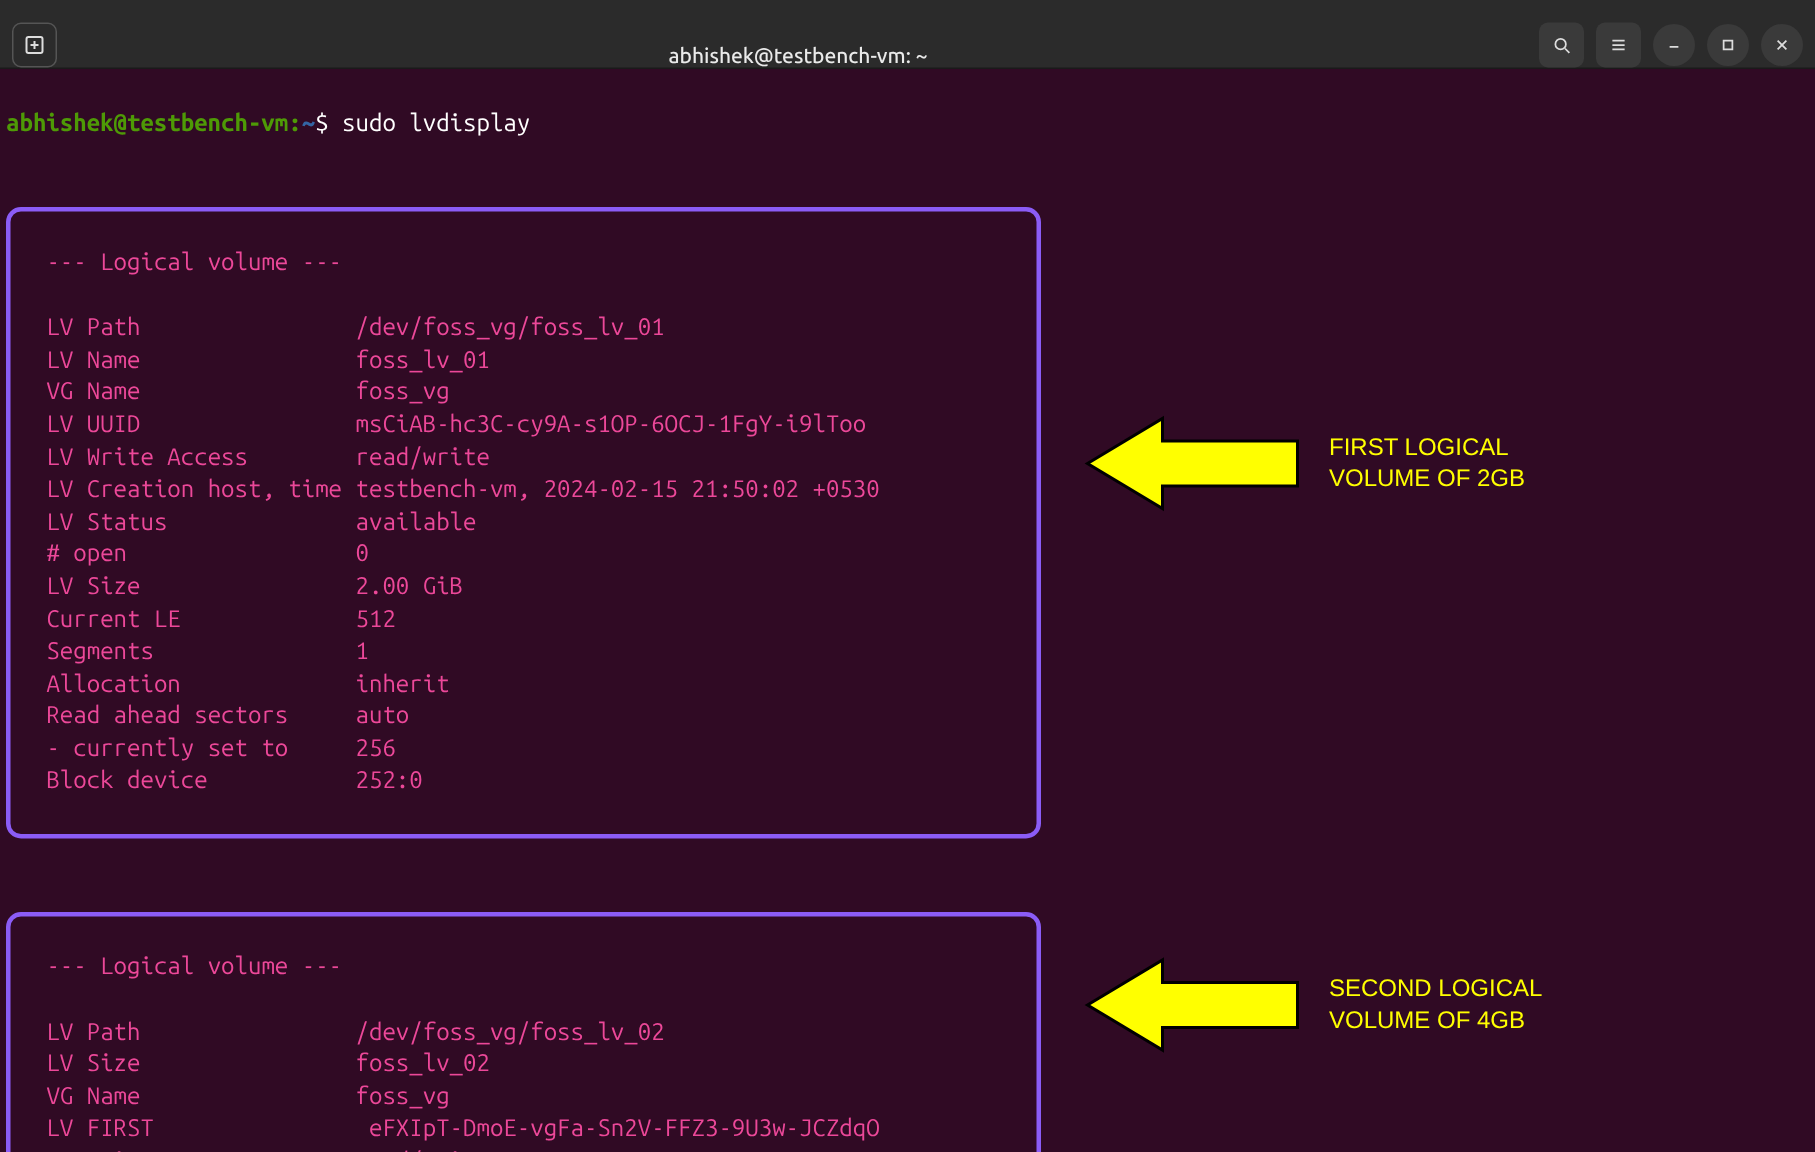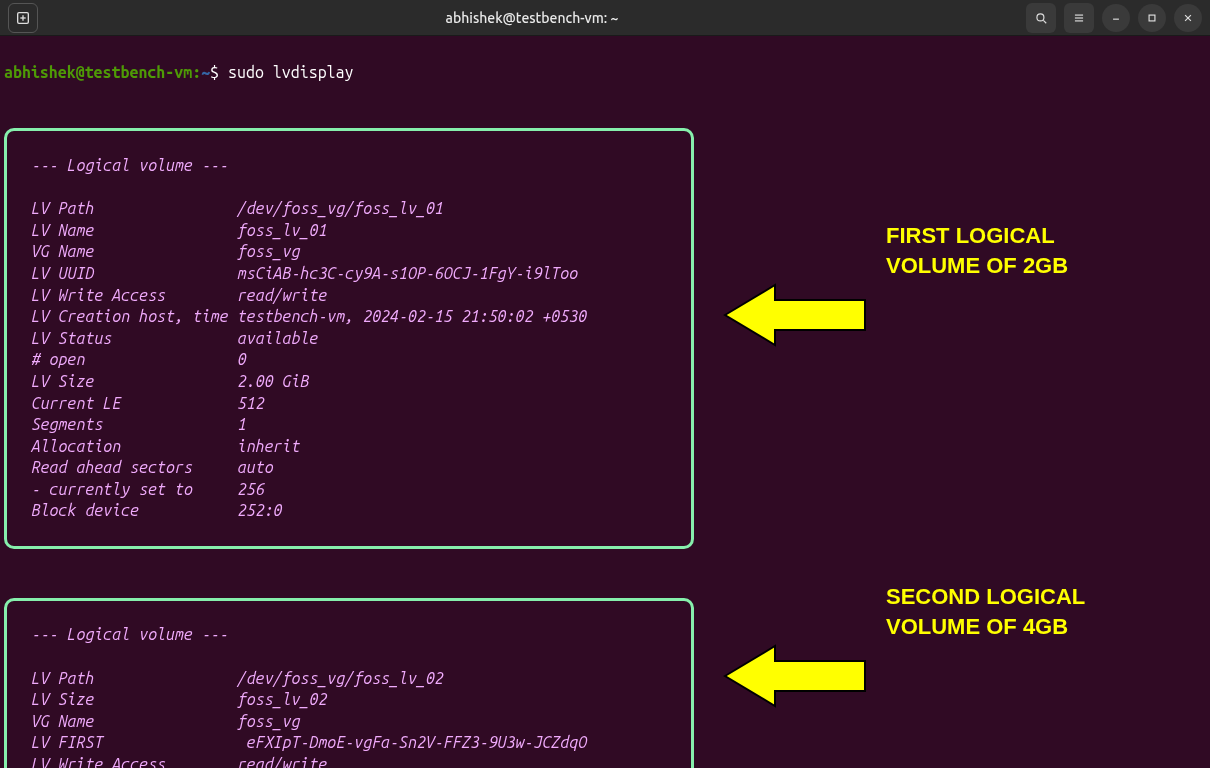--- a/index.html
+++ b/index.html
@@ -15,9 +15,9 @@
   
   .titlebar {
     background: #2b2b2b;
-    height: 36px;
+    height: 46px;
     display: flex;
-    align-items: center;
+    align-items: flex-end;
     padding: 0 8px;
     border-bottom: 1px solid #1a1a1a;
     font-family: Ubuntu, "Segoe UI", sans-serif;

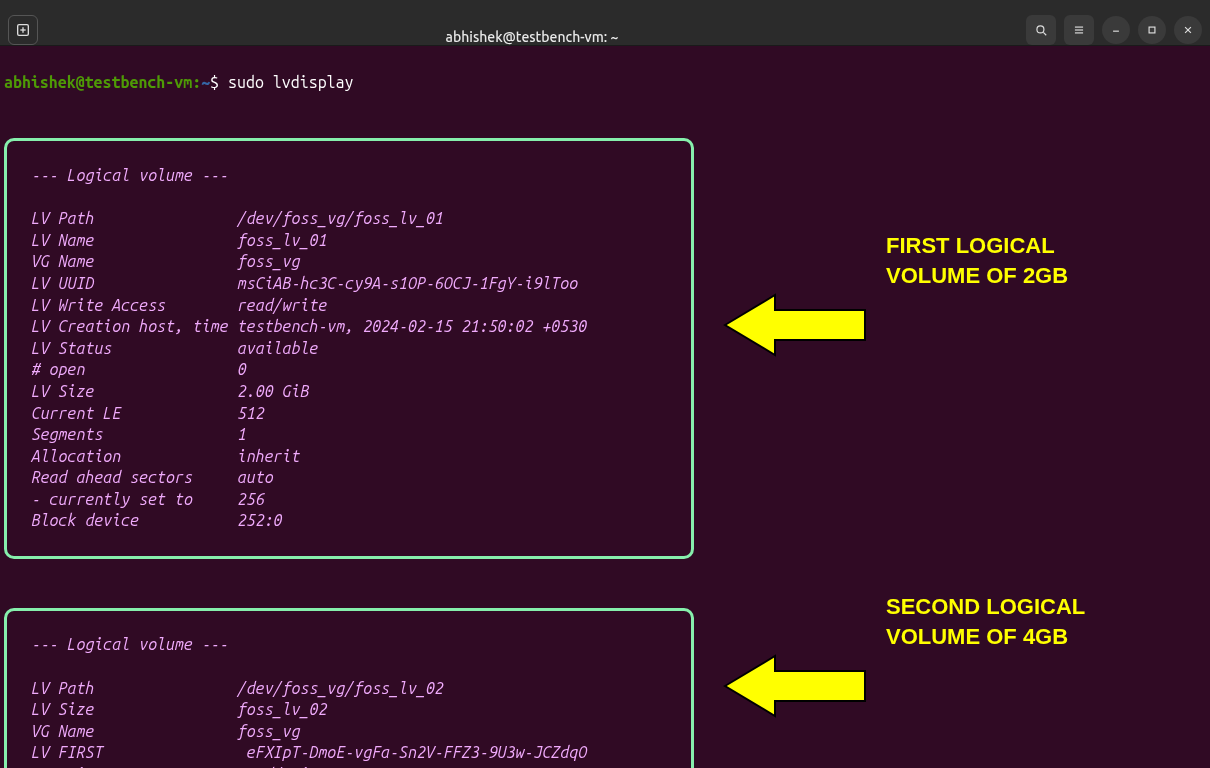--- a/index.html
+++ b/index.html
@@ -64,13 +64,12 @@
   .prompt-suffix { color: #ffffff; }
   .cmd { color: #ffffff; }
   .lv-box {
-    border: 3px solid #86efac;
+    border: 3px solid #8b5cf6;
     border-radius: 10px;
     margin-top: 2px;
     padding: 2px 6px 2px 6px;
     width: 690px;
-    color: #f0abfc;
-    font-style: italic;
+    color: #ec4899;
   }
   .lv-box.second { margin-top: 6px; }
   .lv-line { white-space: pre; }

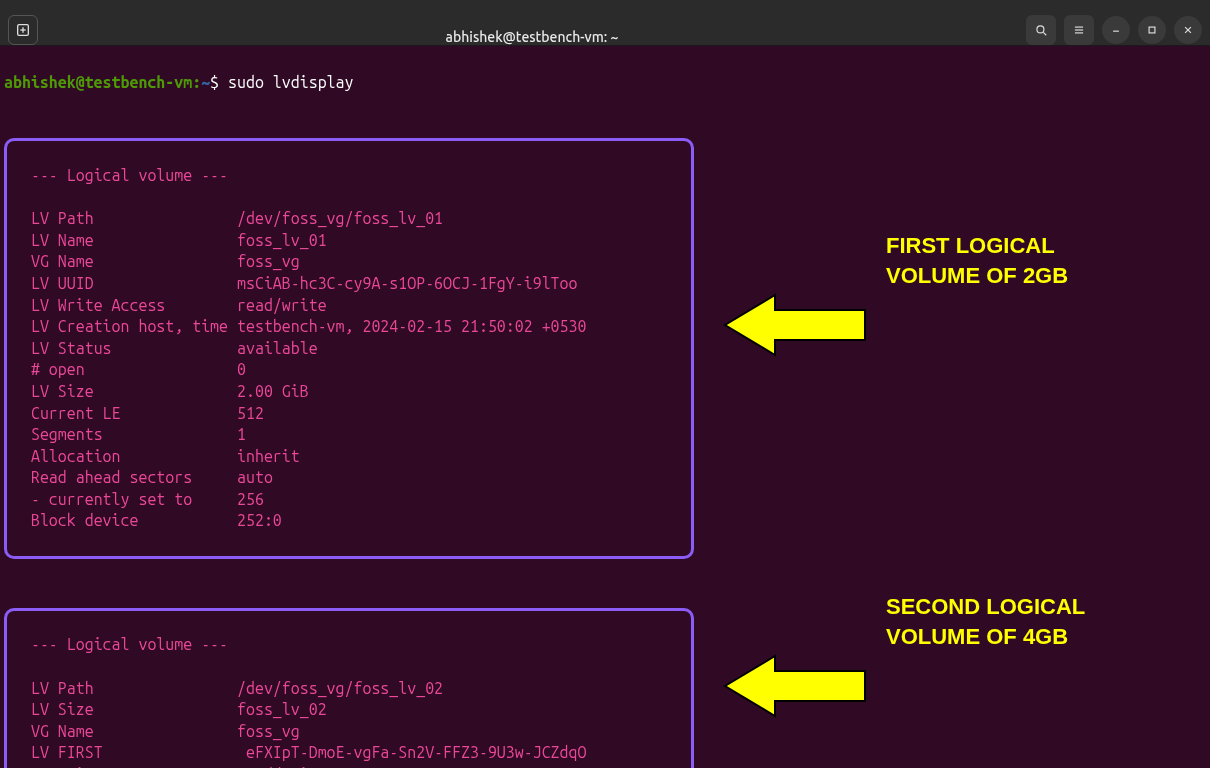--- a/index.html
+++ b/index.html
@@ -77,11 +77,11 @@
   .annotation {
     position: absolute;
     display: flex;
-    align-items: flex-start;
+    align-items: center;
     gap: 16px;
     font-family: Arial, sans-serif;
-    font-weight: bold;
-    font-size: 22px;
+    font-weight: normal;
+    font-size: 16px;
     color: #ffff00;
   }
   .annotation-text { line-height: 1.35; }

